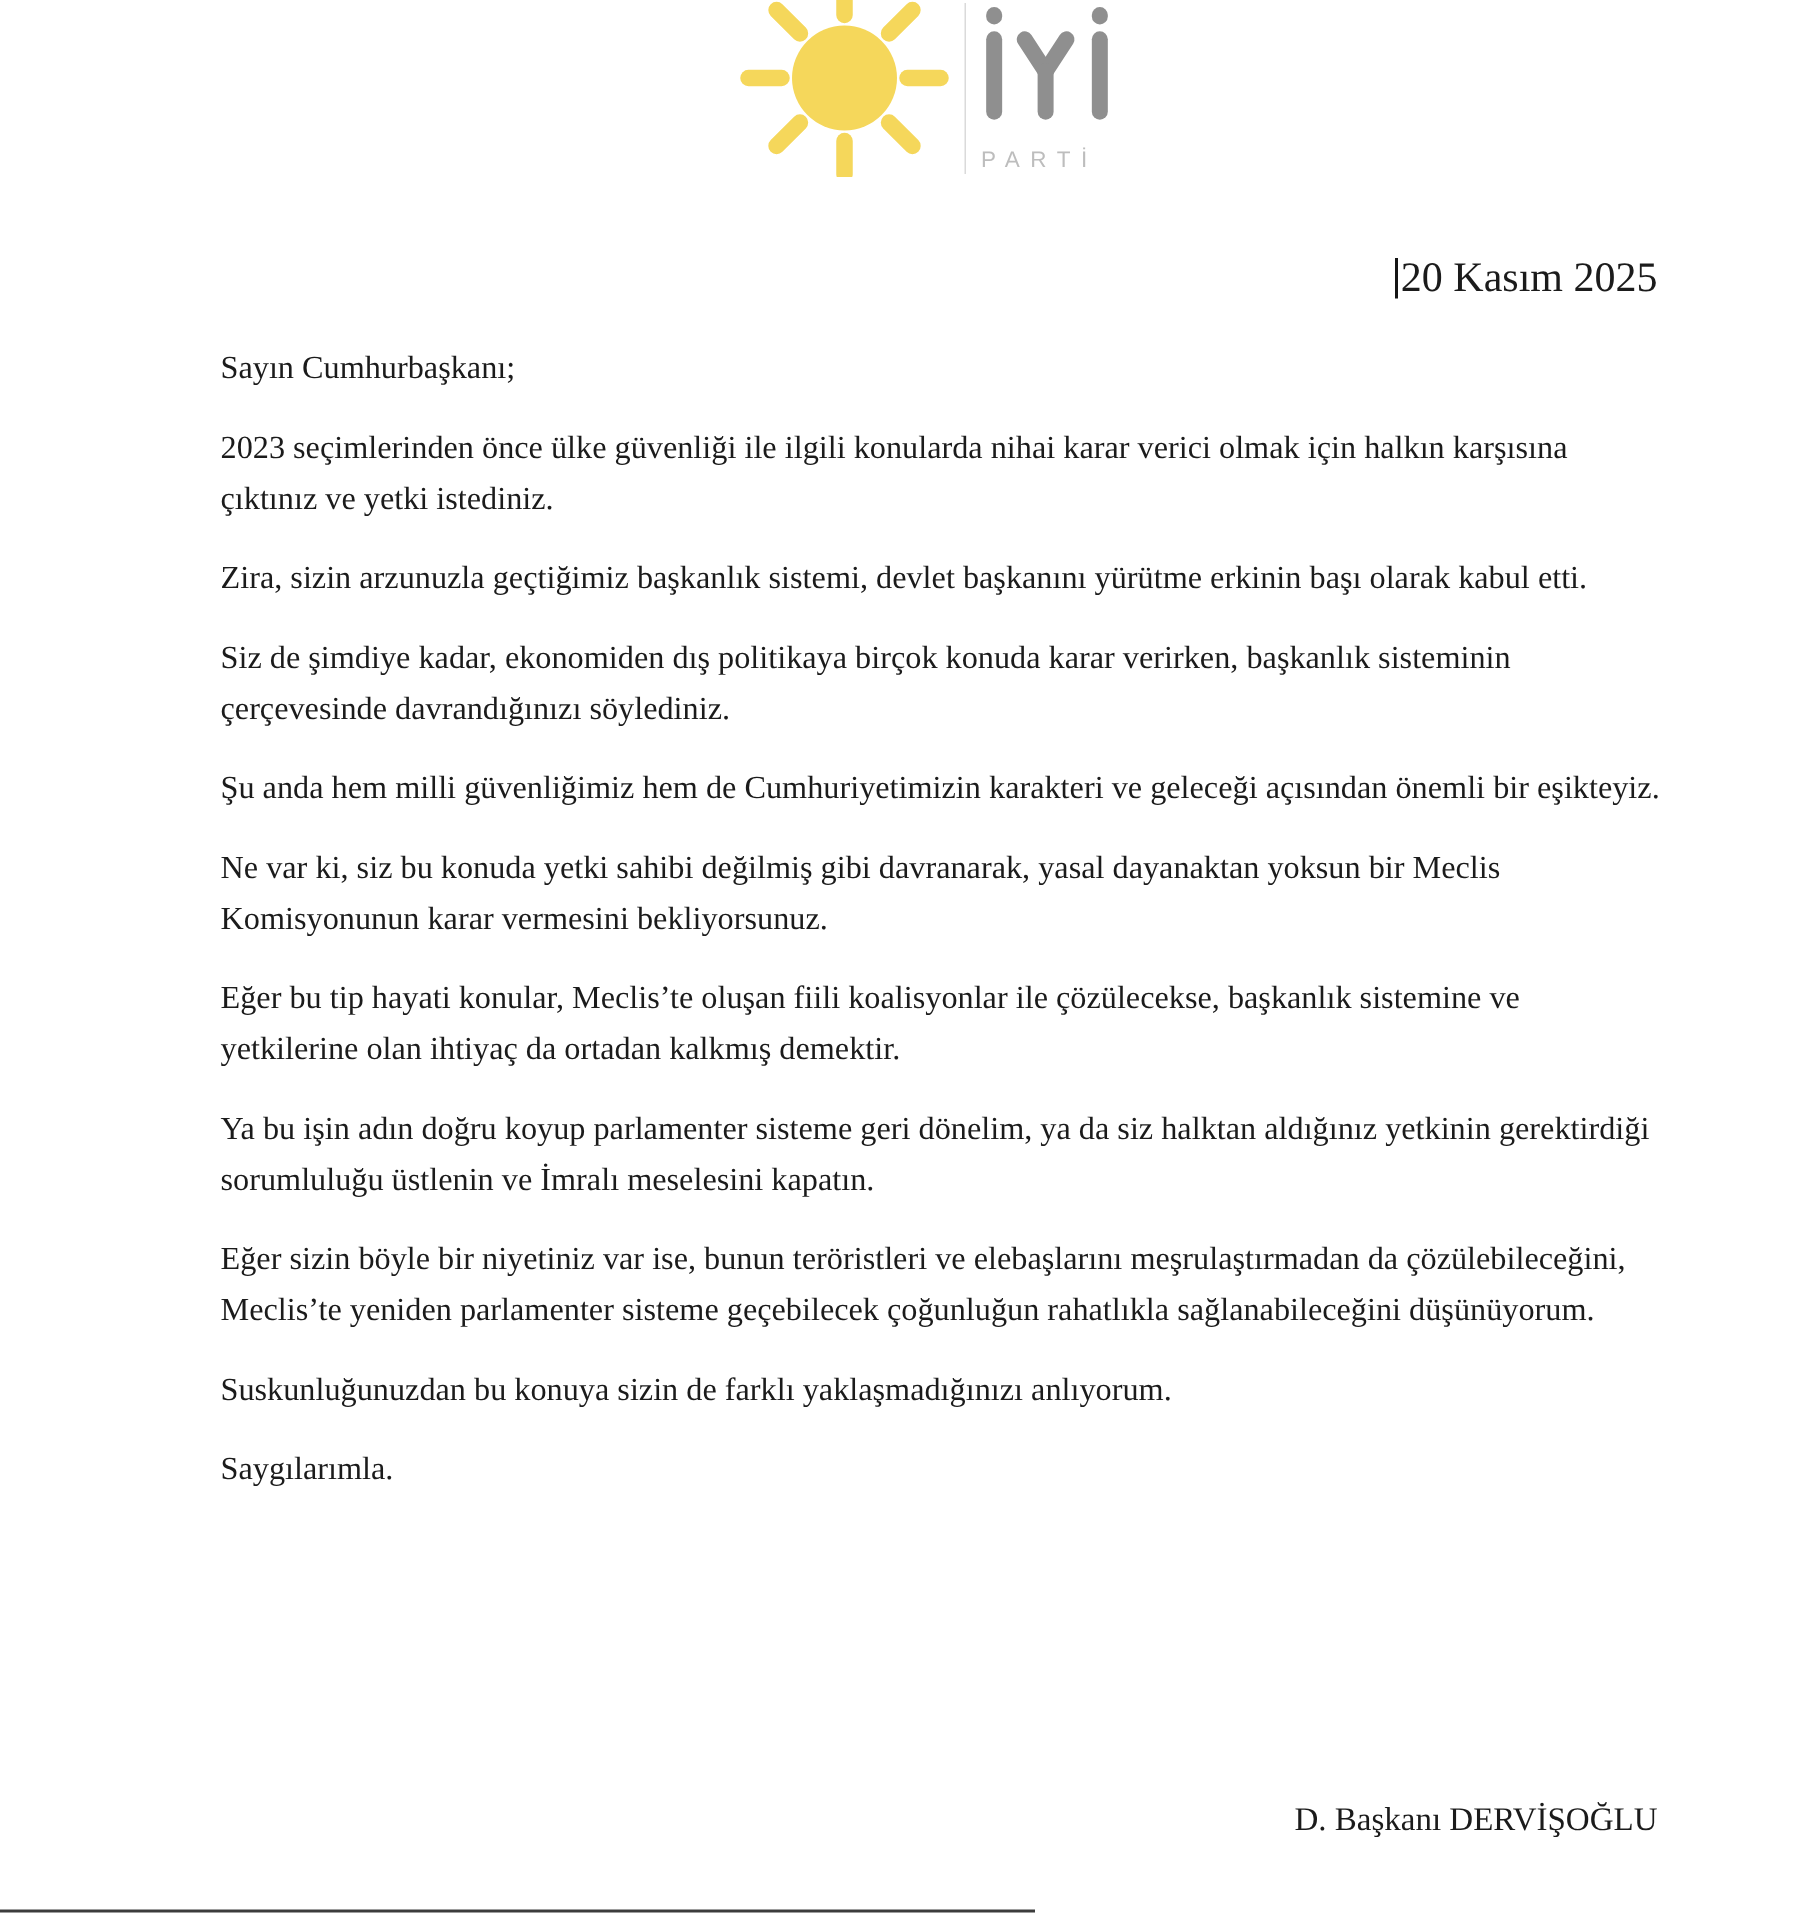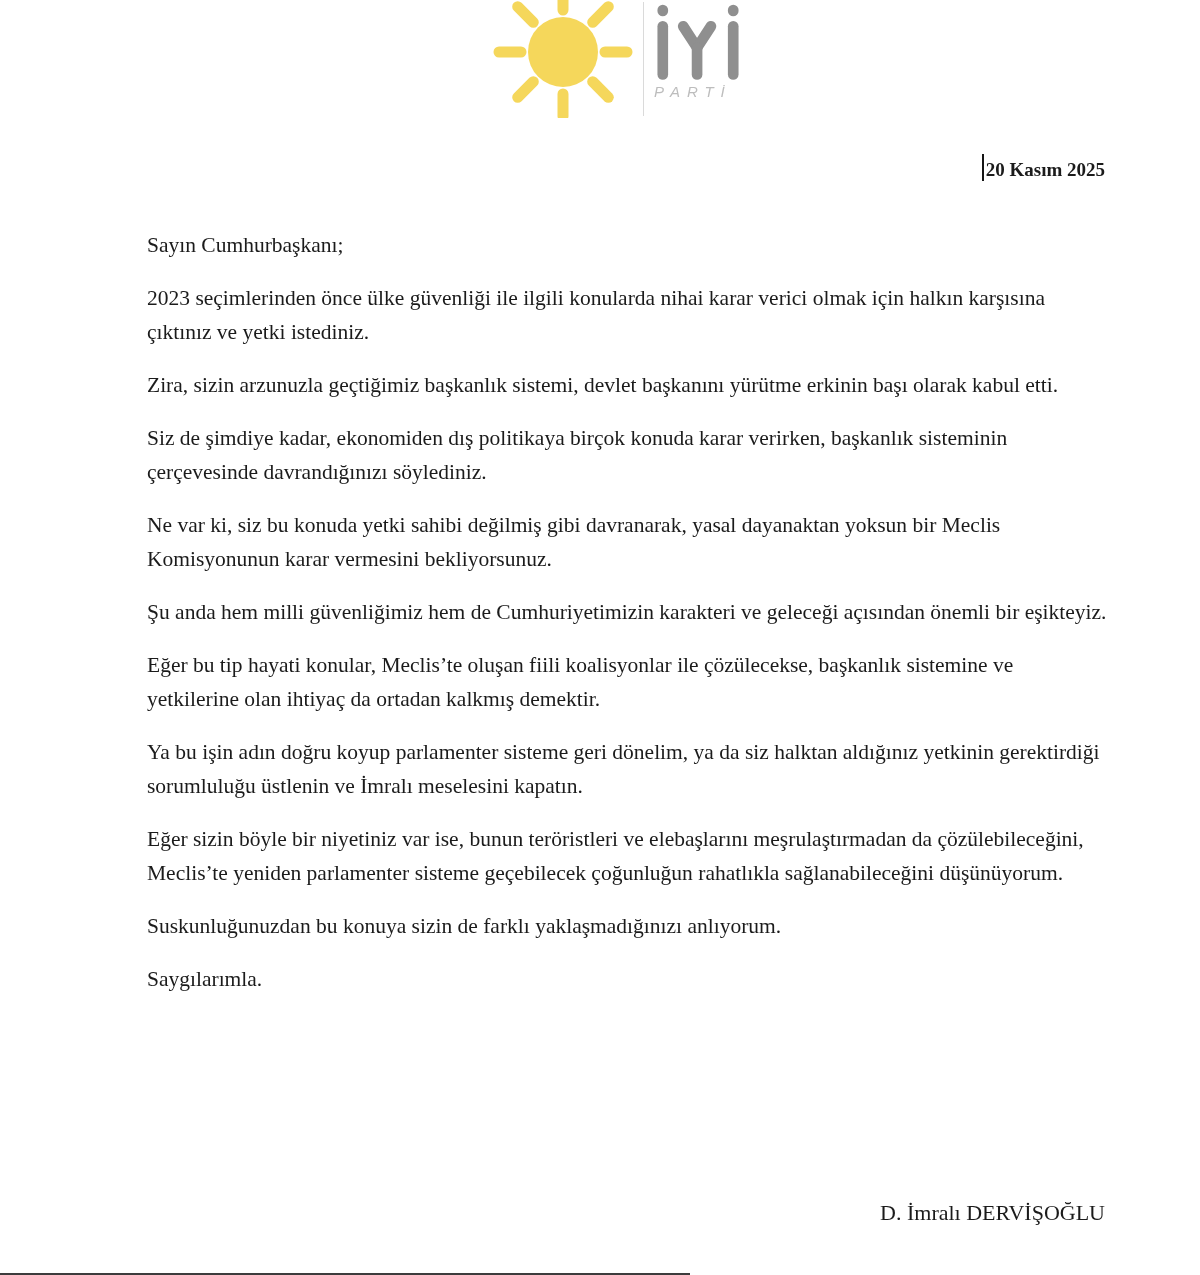--- a/index.html
+++ b/index.html
@@ -38,7 +38,7 @@
     font-family:"Liberation Sans", sans-serif;
     font-size:15px;letter-spacing:7px;
     color:var(--subtitle);
-    margin-top:4px;line-height:16px;white-space:nowrap;font-style:italic;
+    margin-top:19px;line-height:16px;white-space:nowrap;
   }
   
   .date-row{

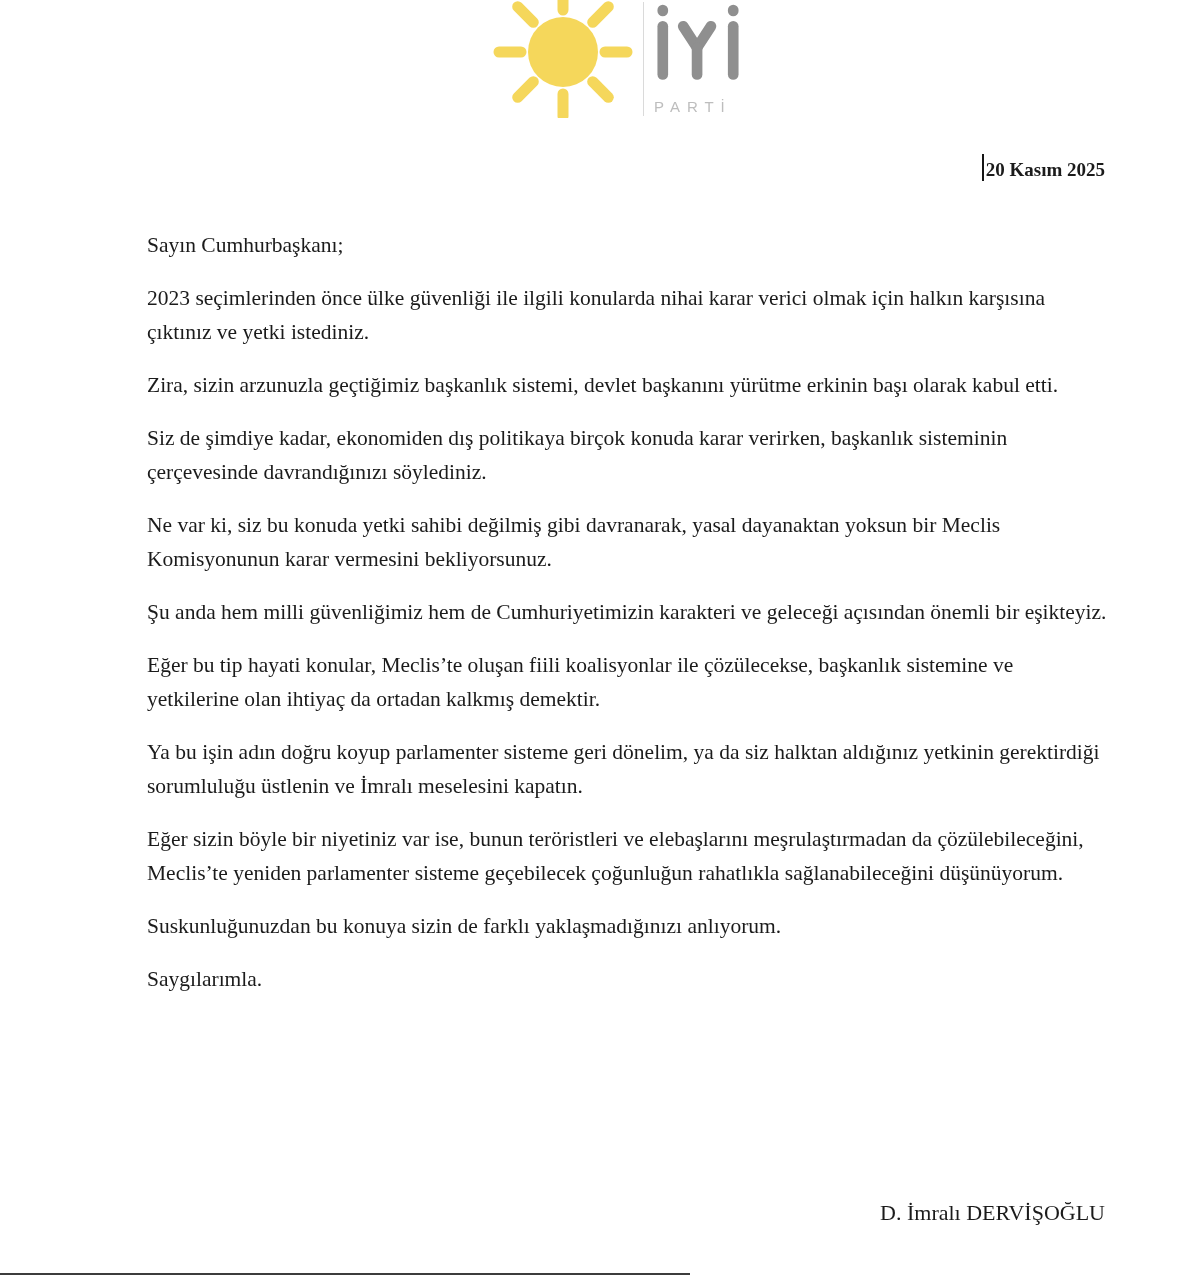--- a/index.html
+++ b/index.html
@@ -42,8 +42,8 @@
   }
   
   .date-row{
-    position:absolute;top:154px;right:95px;
-    font-size:19px;font-weight:bold;line-height:32px;
+    position:absolute;top:170px;right:95px;
+    font-size:28px;font-weight:normal;line-height:32px;
     white-space:nowrap;
   }
   .cursor{

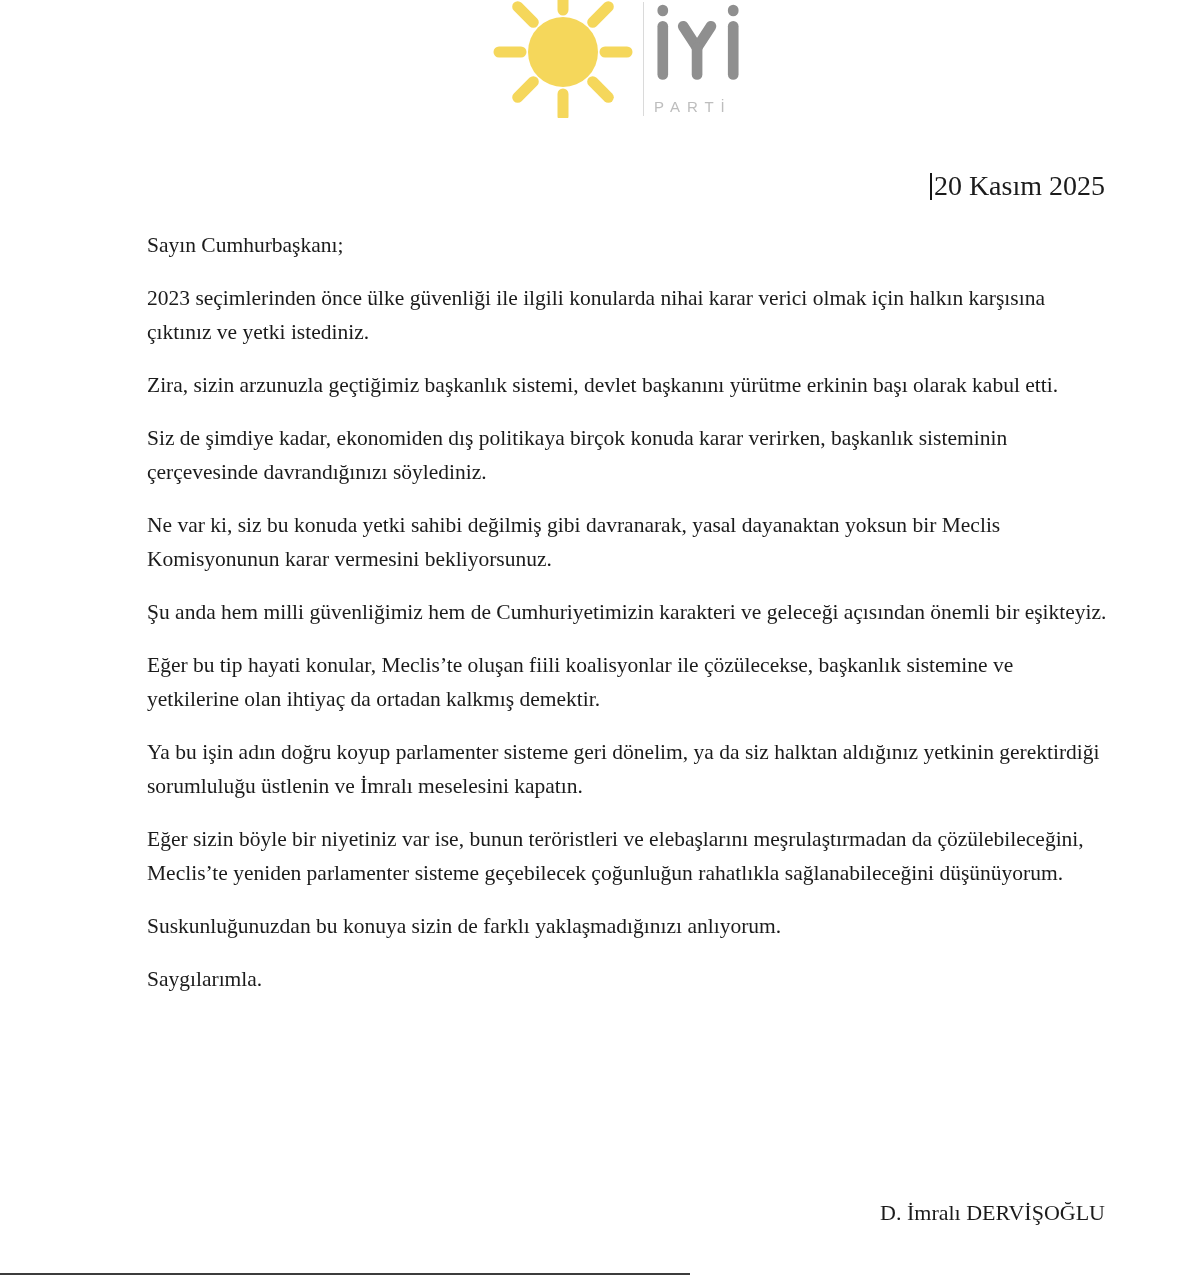--- a/index.html
+++ b/index.html
@@ -109,8 +109,8 @@
   <p>2023 seçimlerinden önce ülke güvenliği ile ilgili konularda nihai karar verici olmak için halkın karşısına çıktınız ve yetki istediniz.</p>
   <p>Zira, sizin arzunuzla geçtiğimiz başkanlık sistemi, devlet başkanını yürütme erkinin başı olarak kabul etti.</p>
   <p>Siz de şimdiye kadar, ekonomiden dış politikaya birçok konuda karar verirken, başkanlık sisteminin çerçevesinde davrandığınızı söylediniz.</p>
+  <p>Şu anda hem milli güvenliğimiz hem de Cumhuriyetimizin karakteri ve geleceği açısından önemli bir eşikteyiz.</p>
   <p>Ne var ki, siz bu konuda yetki sahibi değilmiş gibi davranarak, yasal dayanaktan yoksun bir Meclis Komisyonunun karar vermesini bekliyorsunuz.</p>
-  <p>Şu anda hem milli güvenliğimiz hem de Cumhuriyetimizin karakteri ve geleceği açısından önemli bir eşikteyiz.</p>
   <p>Eğer bu tip hayati konular, Meclis’te oluşan fiili koalisyonlar ile çözülecekse, başkanlık sistemine ve yetkilerine olan ihtiyaç da ortadan kalkmış demektir.</p>
   <p>Ya bu işin adın doğru koyup parlamenter sisteme geri dönelim, ya da siz halktan aldığınız yetkinin gerektirdiği sorumluluğu üstlenin ve İmralı meselesini kapatın.</p>
   <p>Eğer sizin böyle bir niyetiniz var ise, bunun teröristleri ve elebaşlarını meşrulaştırmadan da çözülebileceğini, Meclis’te yeniden parlamenter sisteme geçebilecek çoğunluğun rahatlıkla sağlanabileceğini düşünüyorum.</p>

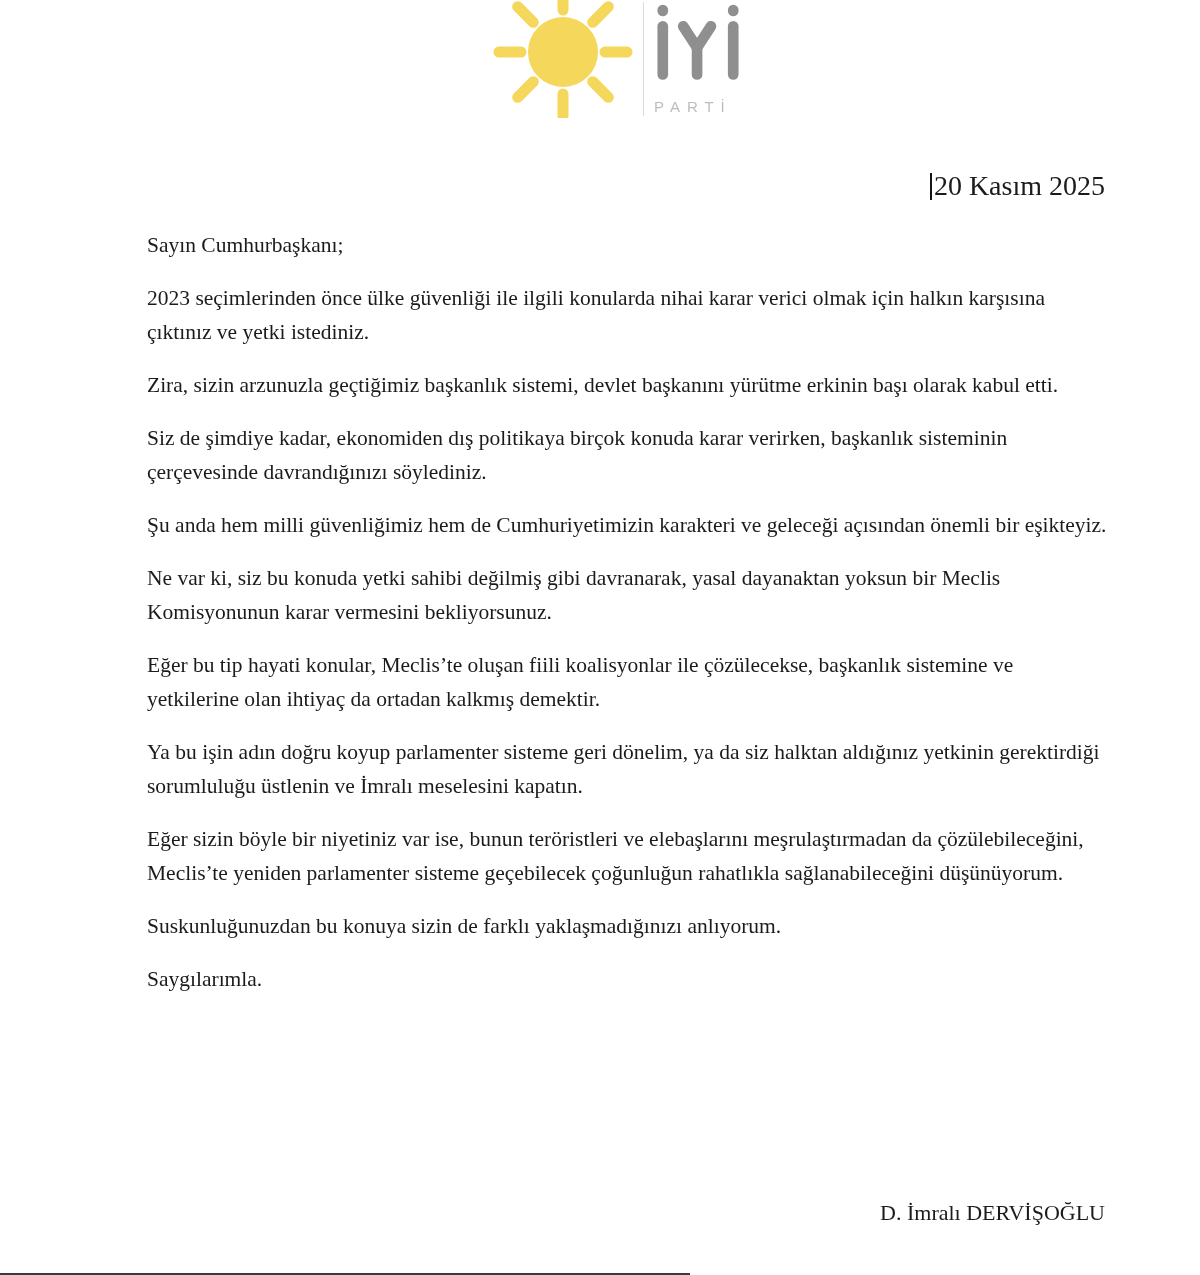--- a/index.html
+++ b/index.html
@@ -119,7 +119,7 @@
 </div>
 
 <div class="signature">
-  <div>D. İmralı DERVİŞOĞLU</div>
+  <div>D. Başkanı DERVİŞOĞLU</div>
 </div>
 
 <div class="bottom-edge"></div>

